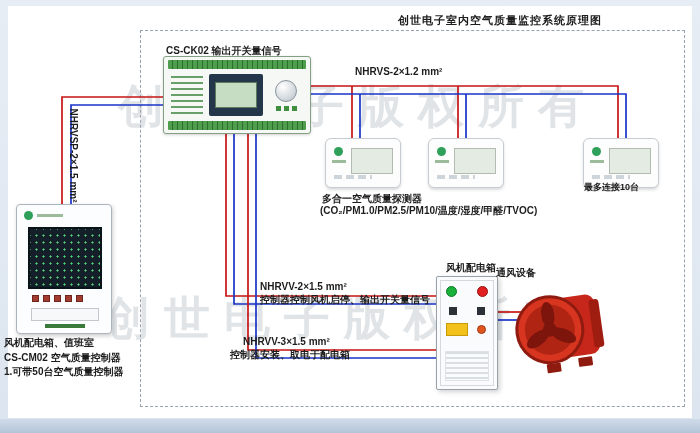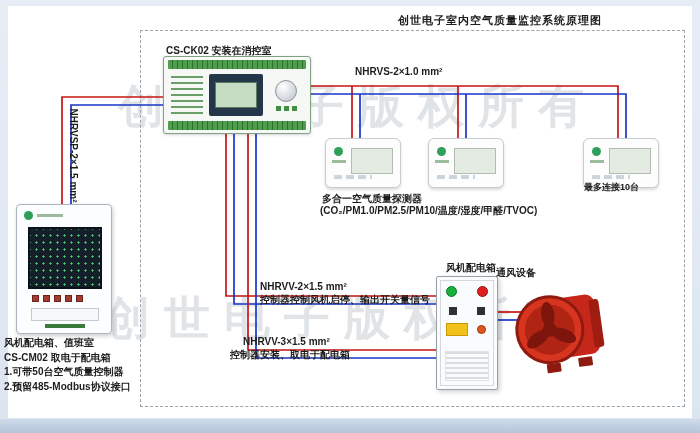--- a/index.html
+++ b/index.html
@@ -133,7 +133,7 @@
   <div class="lbl" style="left:243px; top:336px;">NHRVV-3×1.5 mm²</div>
   <div class="lbl" style="left:230px; top:348px;">控制器安装、取电于配电箱</div>
 
-  <div class="lbl" style="left:166px; top:44px;">CS-CK02 安装在消控室</div>
+  <div class="lbl" style="left:166px; top:44px;">CS-CK02 输出开关量信号</div>
   <div class="controller">
     <div class="term term-top"></div>
     <div class="ctl-mid">

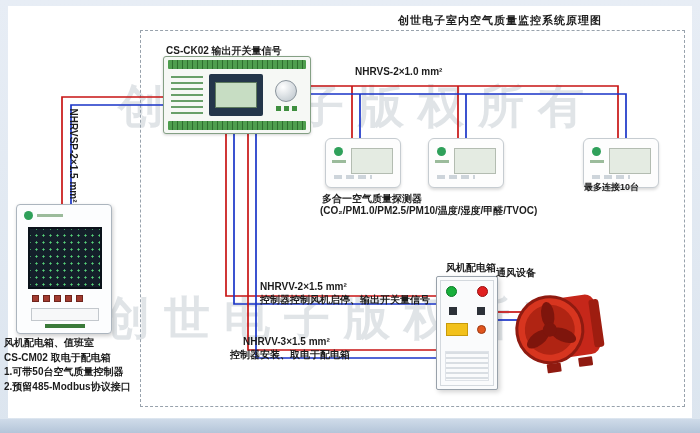--- a/index.html
+++ b/index.html
@@ -126,7 +126,7 @@
     </g>
   </svg>
 
-  <div class="lbl" style="left:355px; top:66px;">NHRVS-2×1.0 mm²</div>
+  <div class="lbl" style="left:355px; top:66px;">NHRVS-2×1.2 mm²</div>
   <div class="lbl riser-label">NHRVSP-2×1.5 mm²</div>
   <div class="lbl" style="left:260px; top:281px;">NHRVV-2×1.5 mm²</div>
   <div class="lbl" style="left:260px; top:293px;font-family:Liberation Serif, serif;">控制器控制风机启停、输出开关量信号</div>

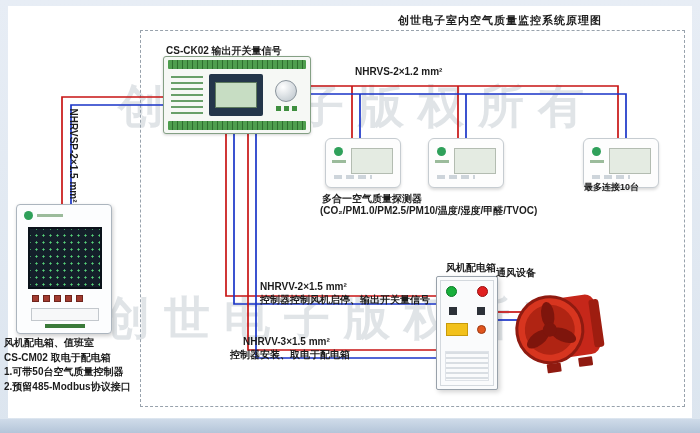--- a/index.html
+++ b/index.html
@@ -191,7 +191,7 @@
   </div>
   <div class="monitor-notes">
     <div>风机配电箱、值班室</div>
-    <div>CS-CM02 取电于配电箱</div>
+    <div>CS-CM02 空气质量控制器</div>
     <div>1.可带50台空气质量控制器</div>
     <div>2.预留485-Modbus协议接口</div>
   </div>

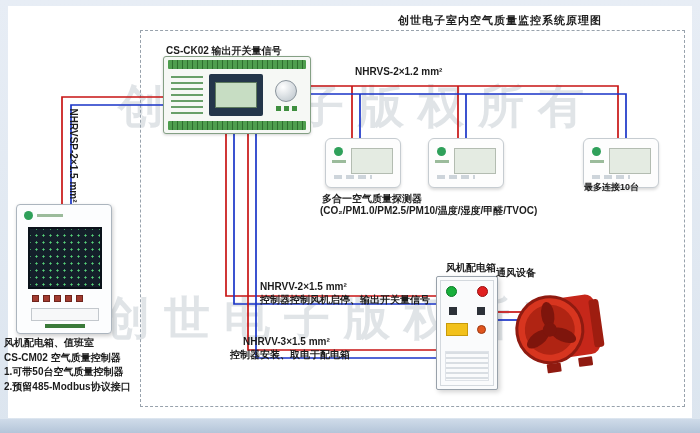--- a/index.html
+++ b/index.html
@@ -193,7 +193,6 @@
     <div>风机配电箱、值班室</div>
     <div>CS-CM02 空气质量控制器</div>
     <div>1.可带50台空气质量控制器</div>
-    <div>2.预留485-Modbus协议接口</div>
   </div>
 
   <div class="lbl" style="left:446px; top:261px;">风机配电箱</div>

